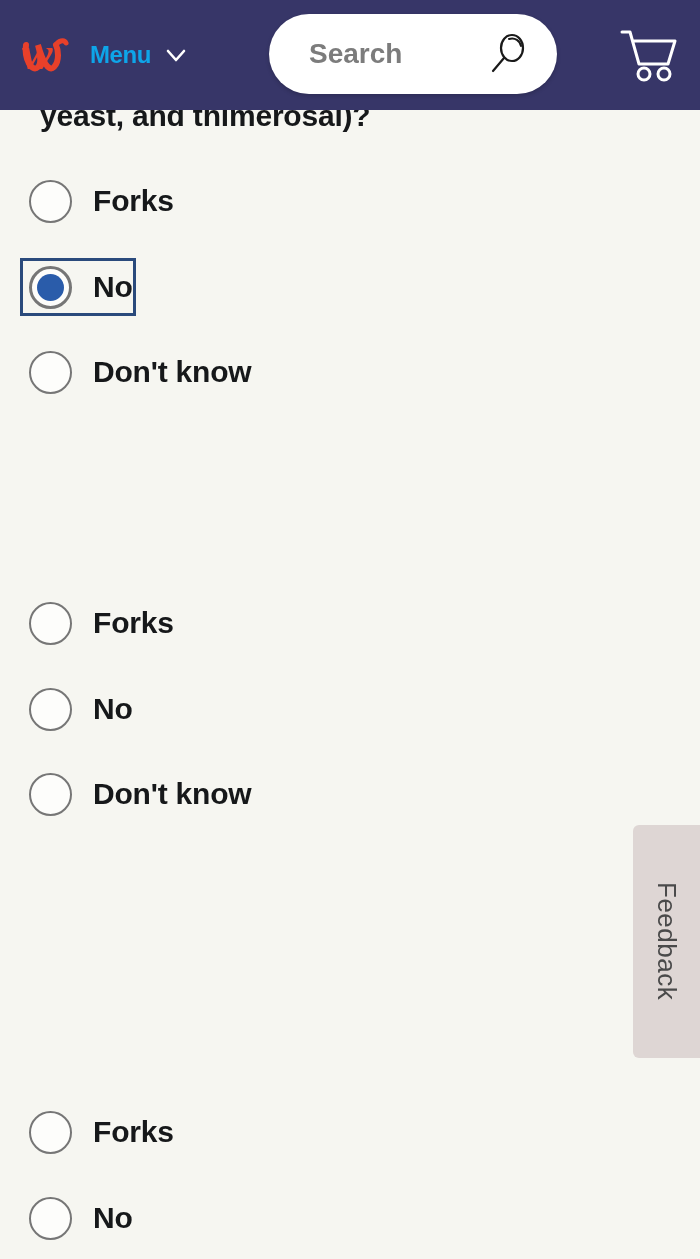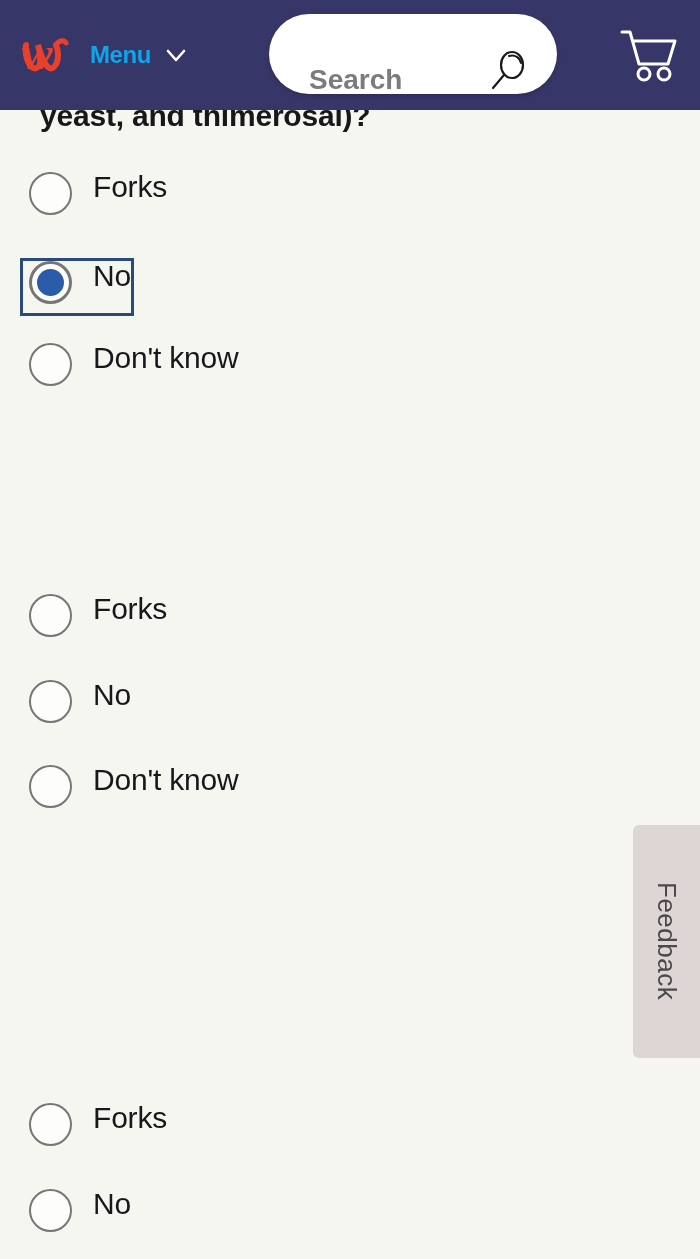--- a/index.html
+++ b/index.html
@@ -72,7 +72,7 @@
     background: #ffffff;
     border-radius: 40px;
     display: flex;
-    align-items: flex-end;
+    align-items: center;
     padding: 0 26px 0 40px;
     box-shadow: 0 2px 4px rgba(0,0,0,0.18);
   }

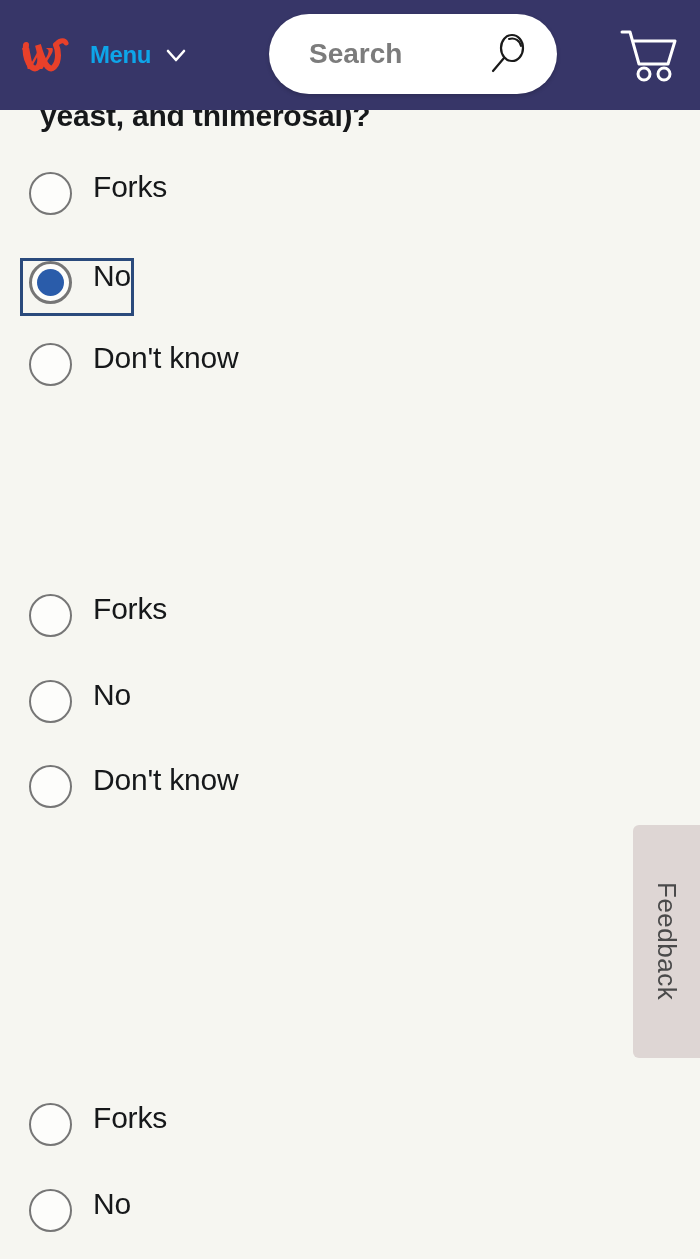--- a/index.html
+++ b/index.html
@@ -154,9 +154,11 @@
     position: absolute;
     left: 20px;
     display: flex;
+    align-items: center;
     height: 58px;
     padding-left: 9px;
     cursor: pointer;
+    font-weight: bold;
   }
 
   .option.focused {

